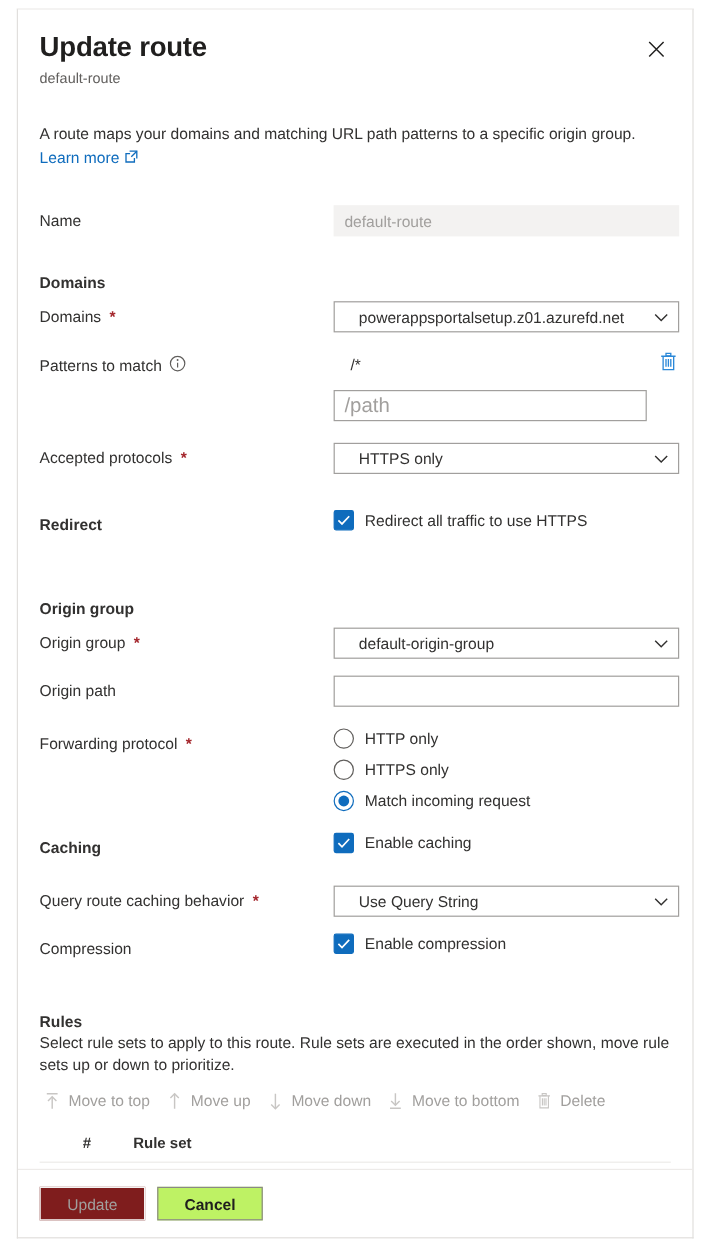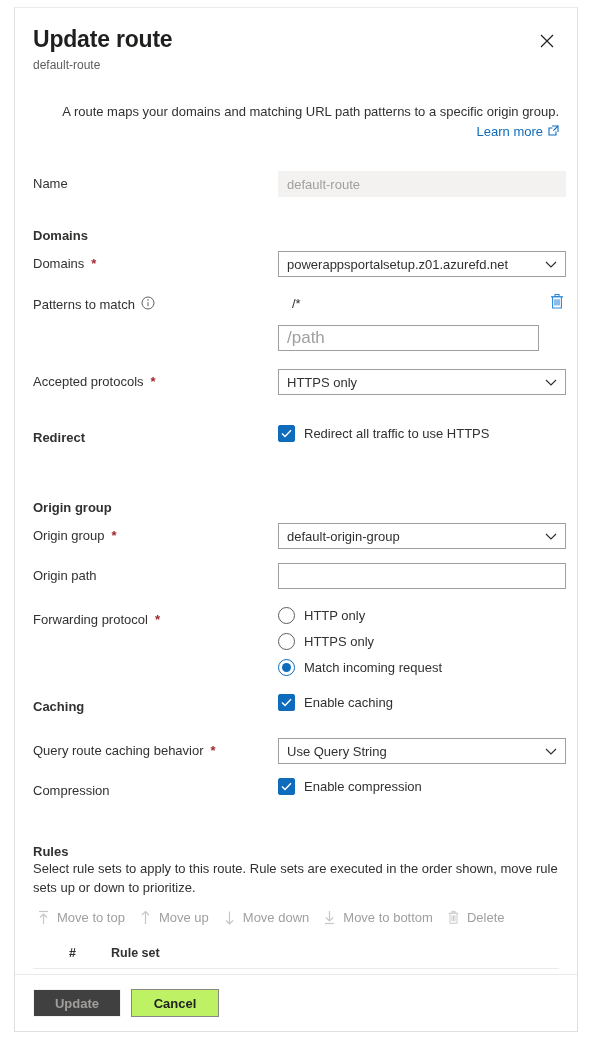--- a/index.html
+++ b/index.html
@@ -76,7 +76,6 @@
     font-size: 13px;
     line-height: 1.5;
     color: #323130;
-    text-align: right;
   }
   .learn-more {
     display: inline-flex;

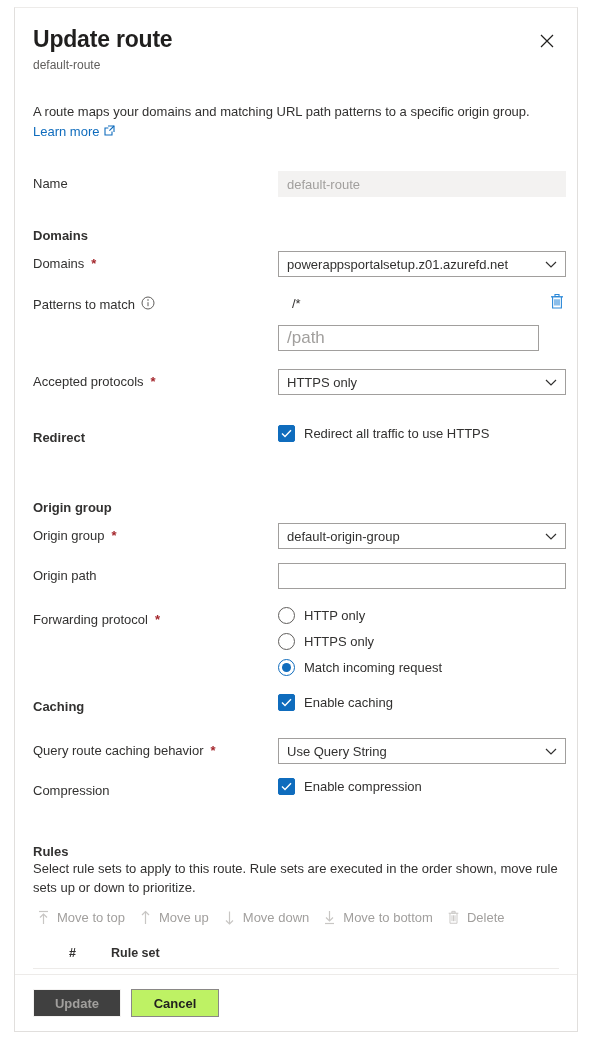--- a/index.html
+++ b/index.html
@@ -143,7 +143,7 @@
     background: #fff;
     display: flex;
     align-items: center;
-    padding: 0 28px 0 8px;
+    padding: 0 28px 0 20px;
     font-size: 13px;
     color: #323130;
     cursor: pointer;

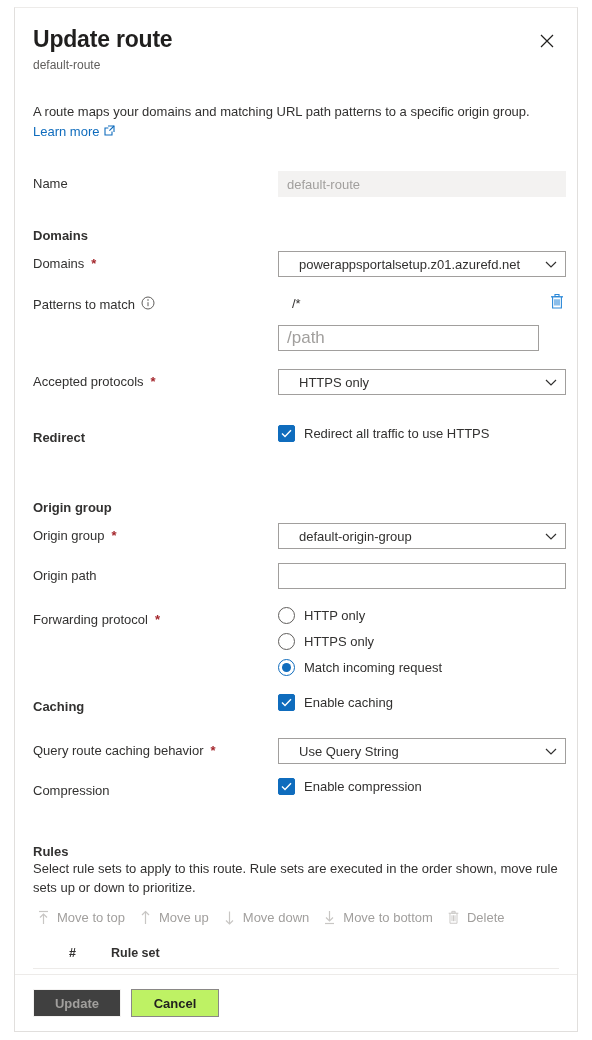--- a/index.html
+++ b/index.html
@@ -289,11 +289,10 @@
     cursor: pointer;
   }
   .btn-primary-disabled {
-    background: #404040;
+    background: #7f1d1d;
     border: 1px solid #f3f2f1;
     color: #a19f9d;
     cursor: default;
-    font-weight: bold;
   }
   .btn-secondary {
     background: #bef264;

